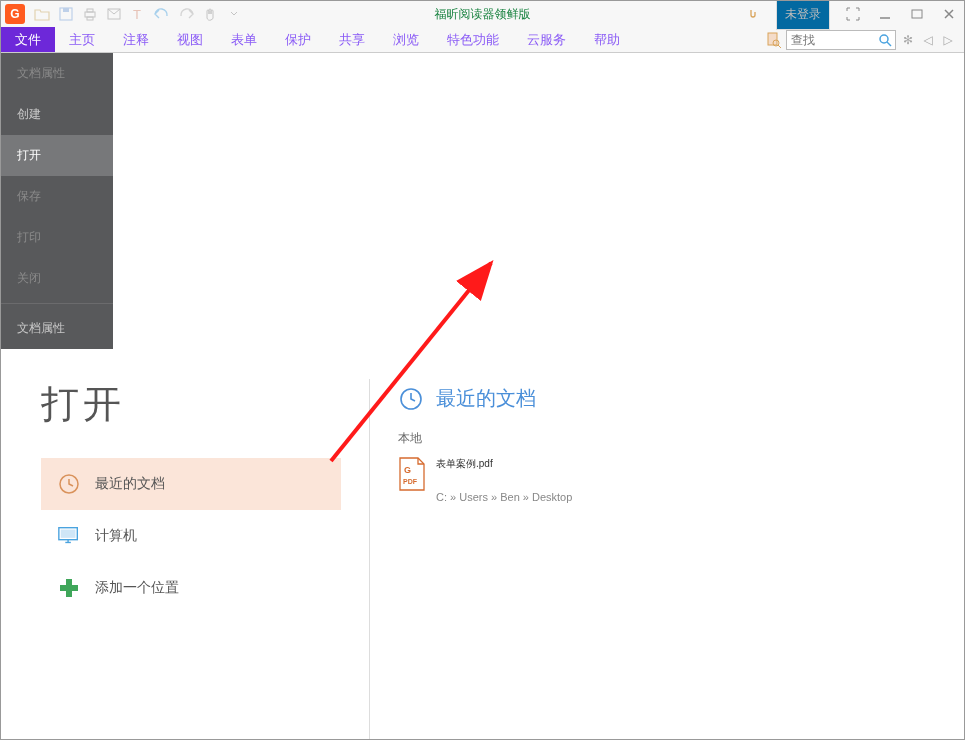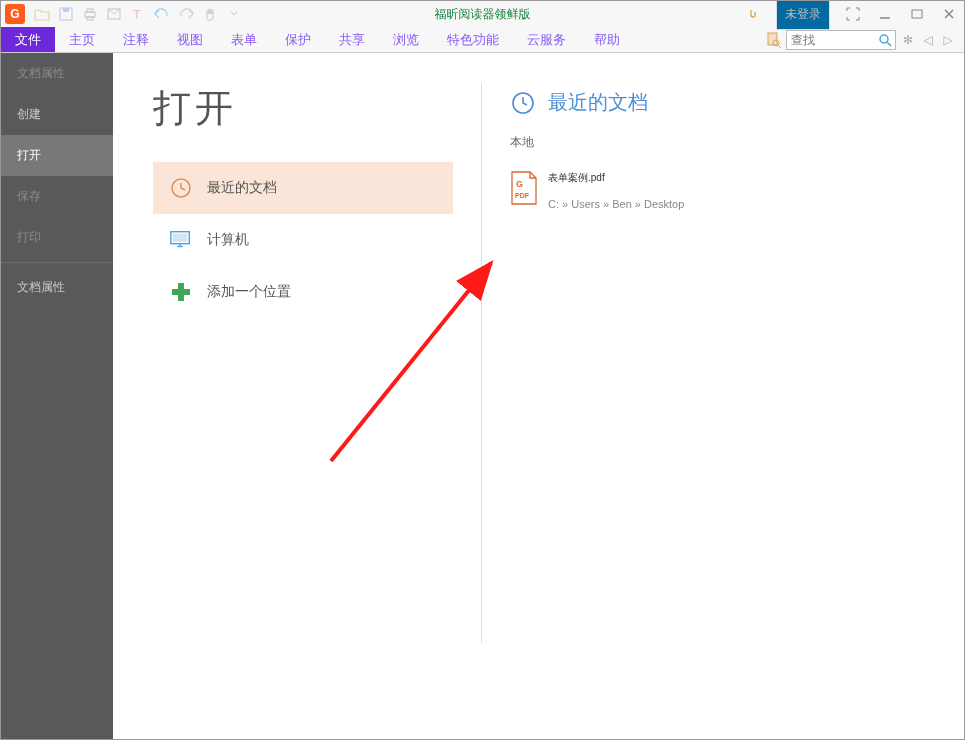--- a/index.html
+++ b/index.html
@@ -27,7 +27,7 @@
 .ribbon .ricon { width: 16px; height: 16px; color: #aaa; display: flex; align-items: center; justify-content: center; font-size: 12px; }
 
 
-.backstage { display: flex; height: calc(740px - 26px - 26px - 2px); }
+.backstage { display: flex; height: calc(740px - 26px - 26px - 2px); flex-direction: column; }
 .sidebar { width: 112px; background: #58595b; color: #c9c9c9; font-size: 12px; display: flex; flex-direction: column; }
 .sidebar .item { padding: 12px 16px; cursor: default; }
 .sidebar .item.dim { color: #8a8a8a; }

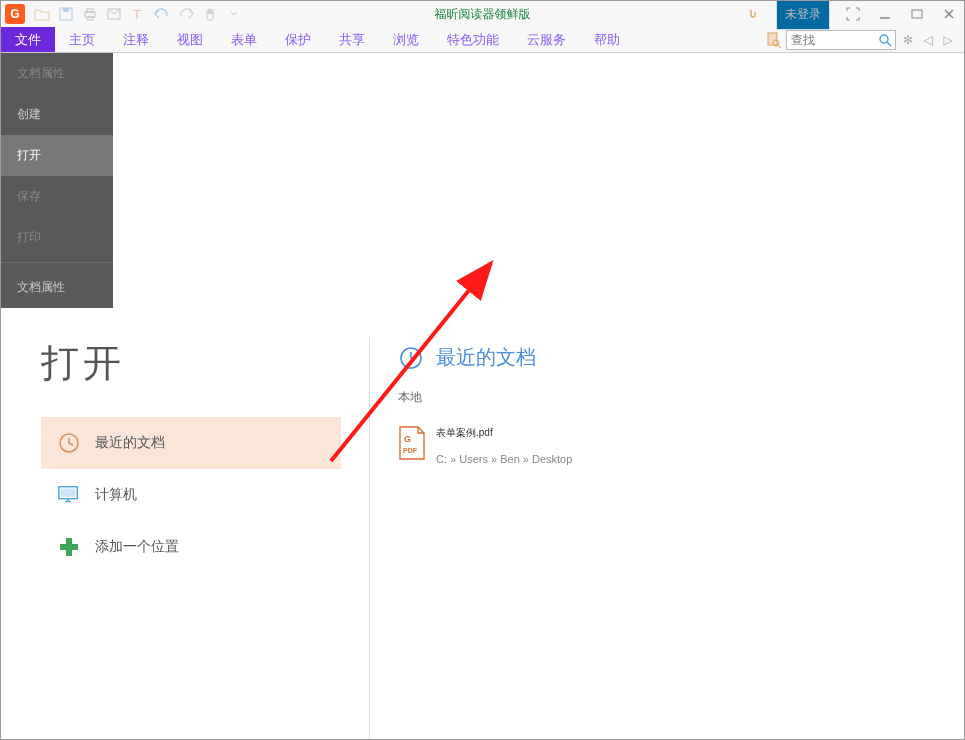--- a/index.html
+++ b/index.html
@@ -189,6 +189,7 @@
     <div class="item selected">打开</div>
     <div class="item dim">保存</div>
     <div class="item dim">打印</div>
+    <div class="item dim">关闭</div>
     <div class="sep"></div>
     <div class="item">文档属性</div>
   </div>

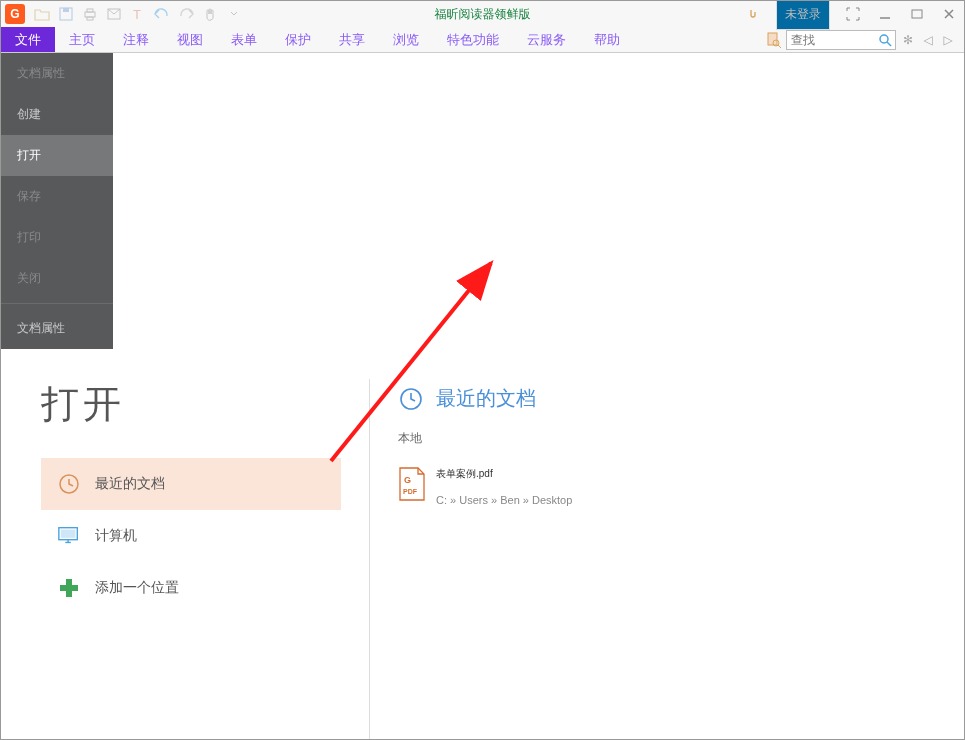--- a/index.html
+++ b/index.html
@@ -48,7 +48,7 @@
 .right-col { flex: 1; padding-top: 6px; }
 .rc-head { display: flex; align-items: center; gap: 12px; font-size: 20px; color: #4a8fd9; margin-bottom: 18px; }
 .rc-head .clock-icon { color: #4a8fd9; }
-.rc-sub { font-size: 12px; color: #666; margin-bottom: 16px; }
+.rc-sub { font-size: 12px; color: #666; margin-bottom: 6px; }
 .file-item { display: flex; gap: 10px; align-items: flex-start; padding: 4px 0; }
 .file-item .fic { width: 28px; height: 32px; }
 .file-item .fname { font-size: 10px; color: #333; }

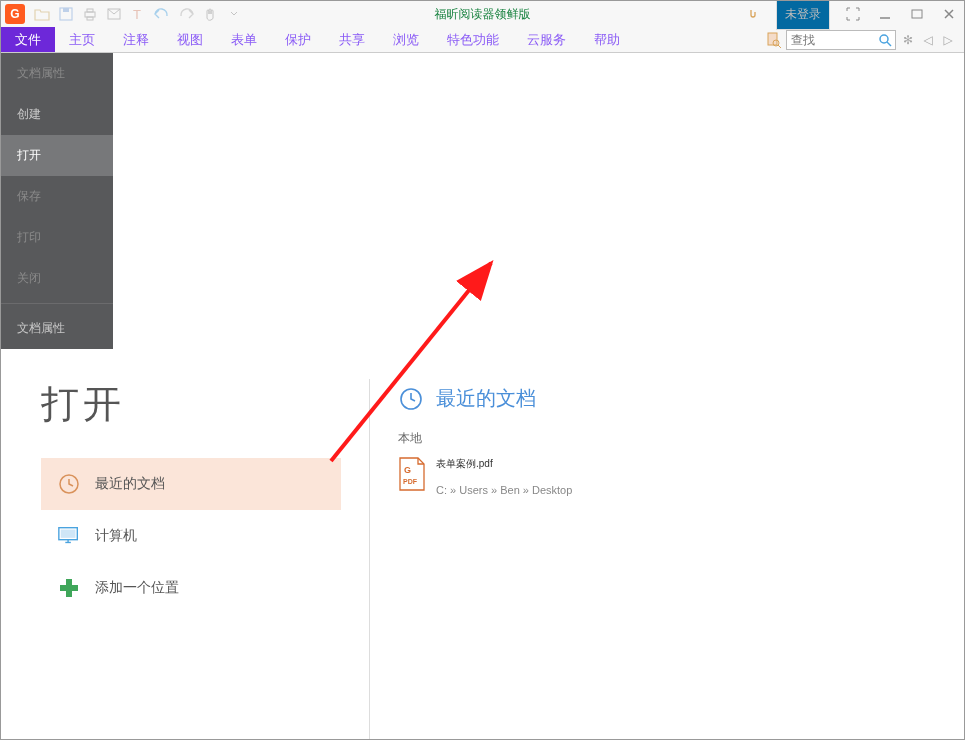--- a/index.html
+++ b/index.html
@@ -52,7 +52,7 @@
 .file-item { display: flex; gap: 10px; align-items: flex-start; padding: 4px 0; }
 .file-item .fic { width: 28px; height: 32px; }
 .file-item .fname { font-size: 10px; color: #333; }
-.file-item .fpath { font-size: 11px; color: #888; margin-top: 13px; }
+.file-item .fpath { font-size: 11px; color: #888; margin-top: 20px; }
 
 
 .arrow { position: absolute; left: 320px; top: 250px; pointer-events: none; }

